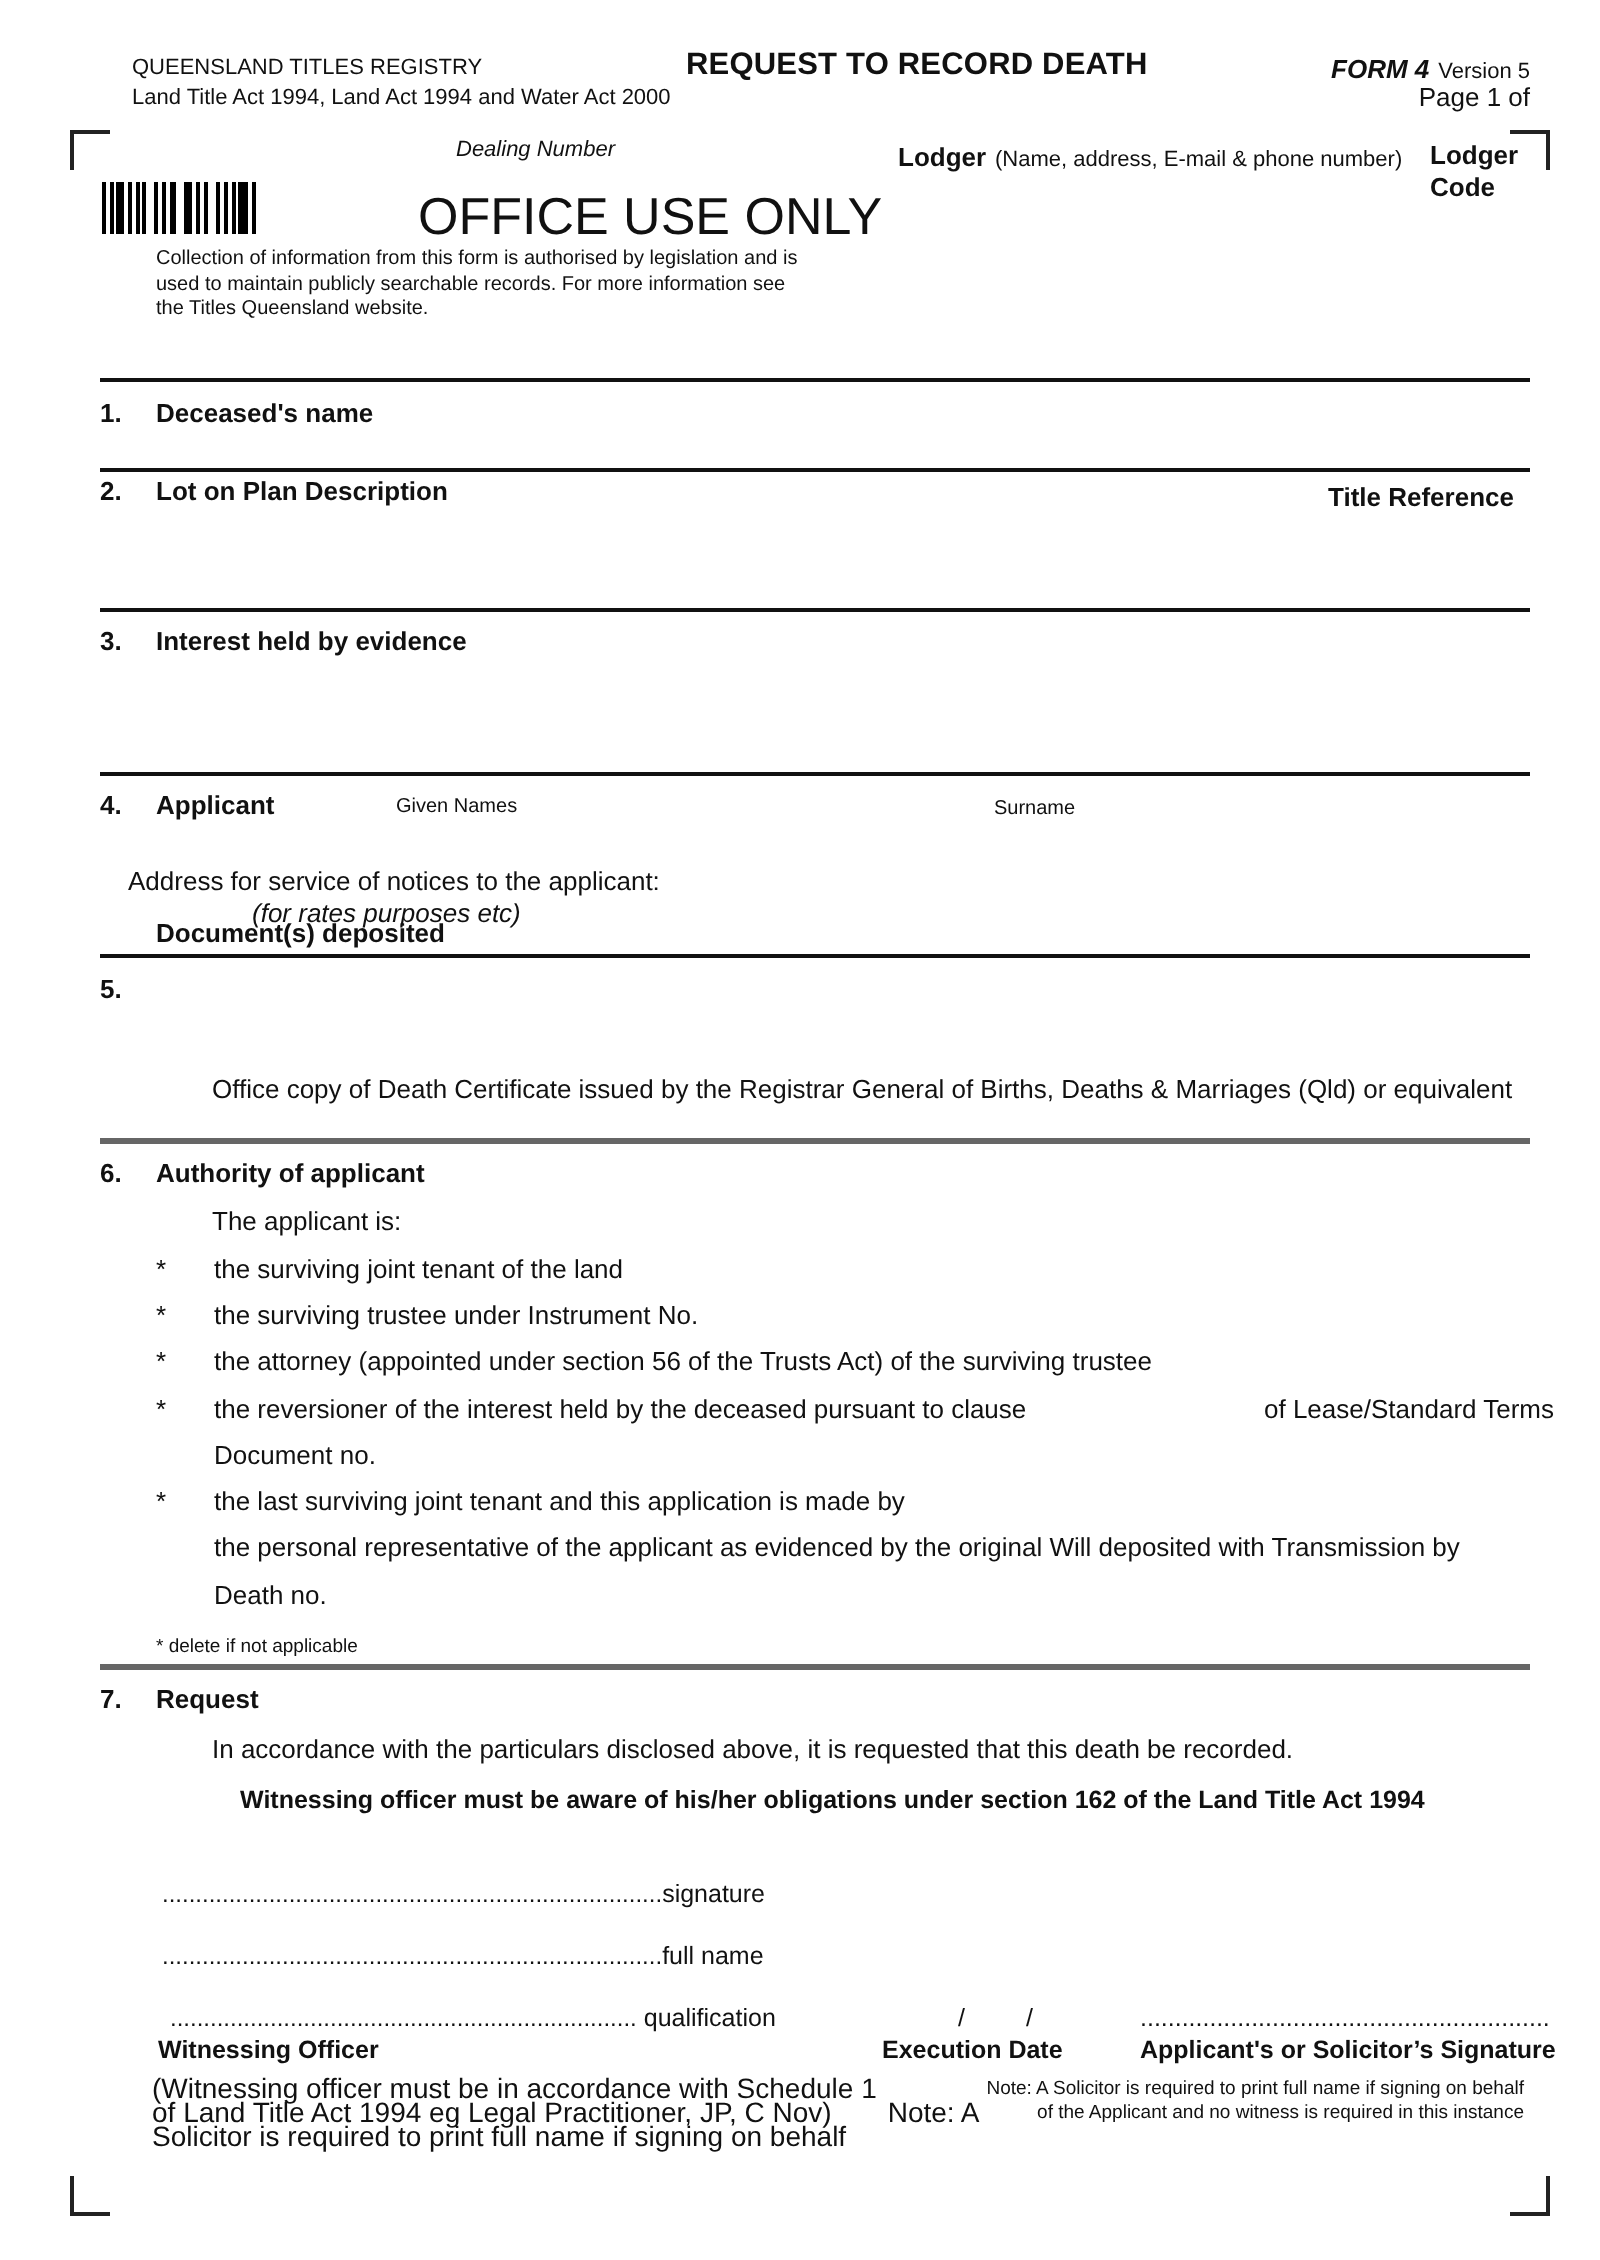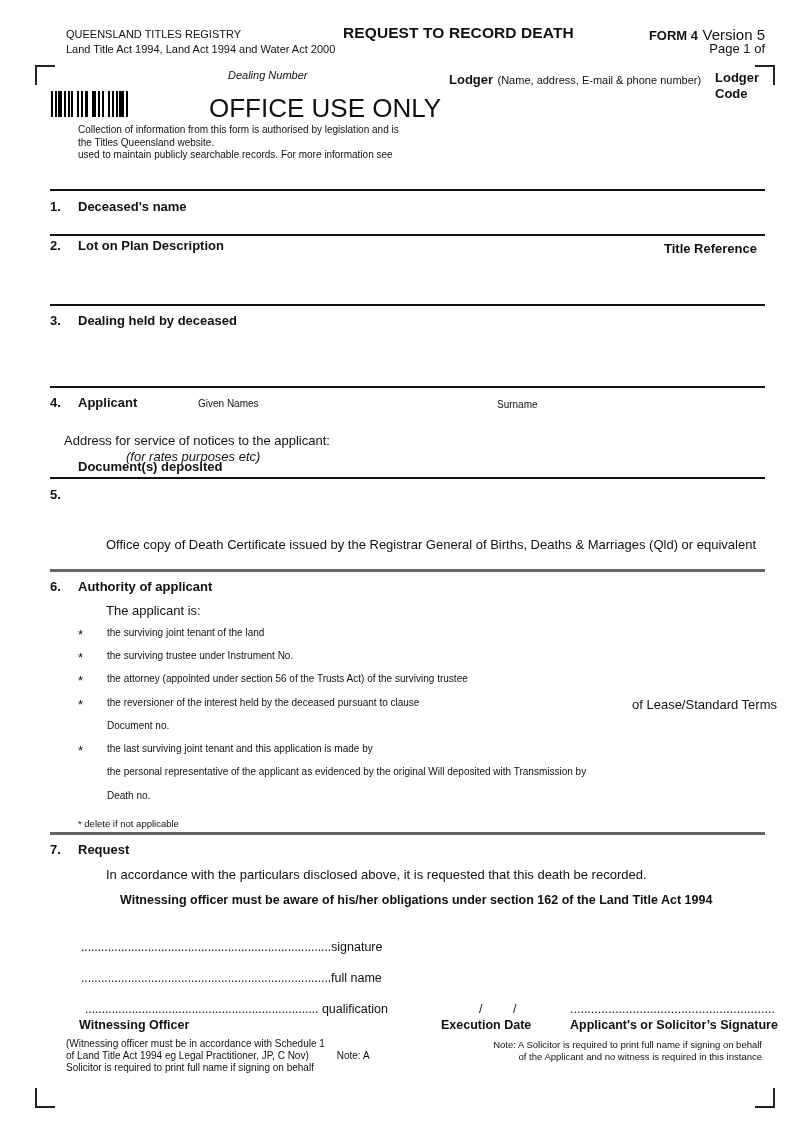--- a/index.html
+++ b/index.html
@@ -30,7 +30,7 @@
 <div class="abs hdr-small" style="left:38px;top:43px;">Land Title Act 1994, Land Act 1994 and Water Act 2000</div>
 <div class="abs title" style="left:315px;top:24px;">REQUEST TO RECORD DEATH</div>
 <div class="abs" style="right:35px;top:26px;text-align:right;">
-  <span class="bold" style="font-size:13px;">FORM 4</span>
+  <span class="bold" style="font-size:13px;font-style:italic;">FORM 4</span>
   <span style="font-size:15px;">Version 5</span>
 </div>
 <div class="abs" style="right:35px;top:41px;font-size:13px;">Page 1 of</div>

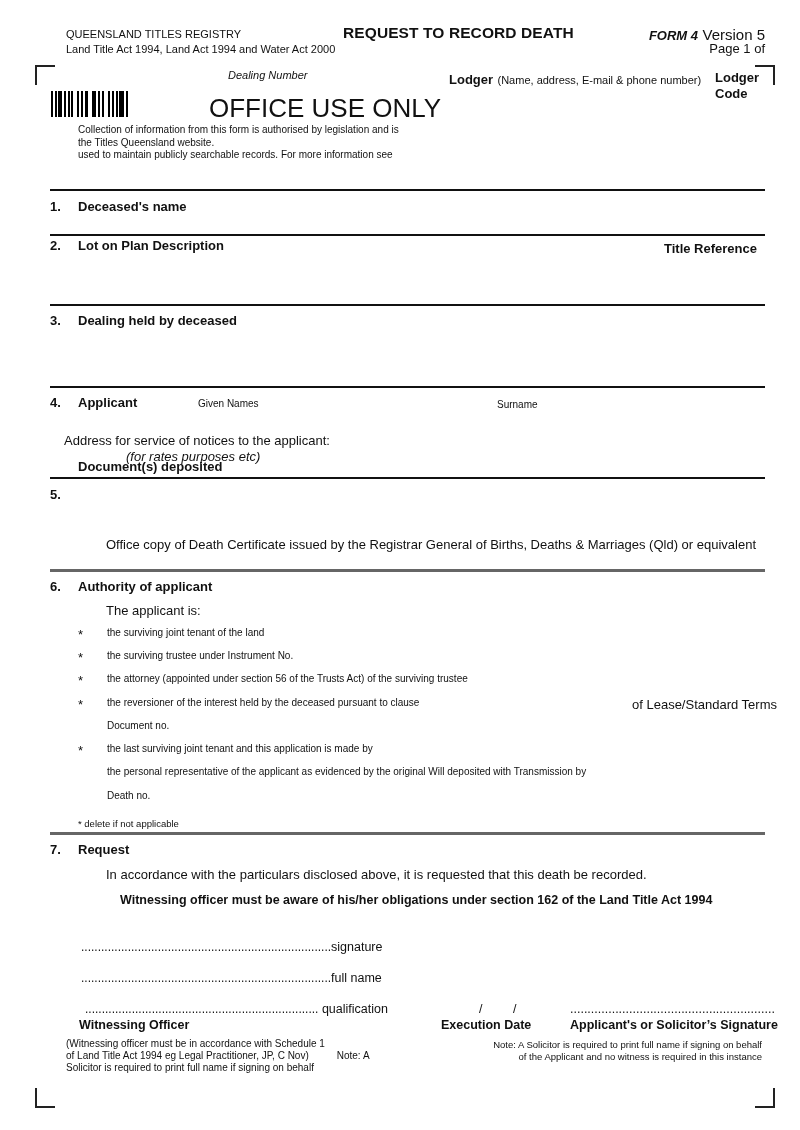--- a/index.html
+++ b/index.html
@@ -31,7 +31,7 @@
 <div class="abs title" style="left:315px;top:24px;">REQUEST TO RECORD DEATH</div>
 <div class="abs" style="right:35px;top:26px;text-align:right;">
   <span class="bold" style="font-size:13px;font-style:italic;">FORM 4</span>
-  <span style="font-size:15px;">Version 5</span>
+  <span style="font-size:11px;">Version 5</span>
 </div>
 <div class="abs" style="right:35px;top:41px;font-size:13px;">Page 1 of</div>
 

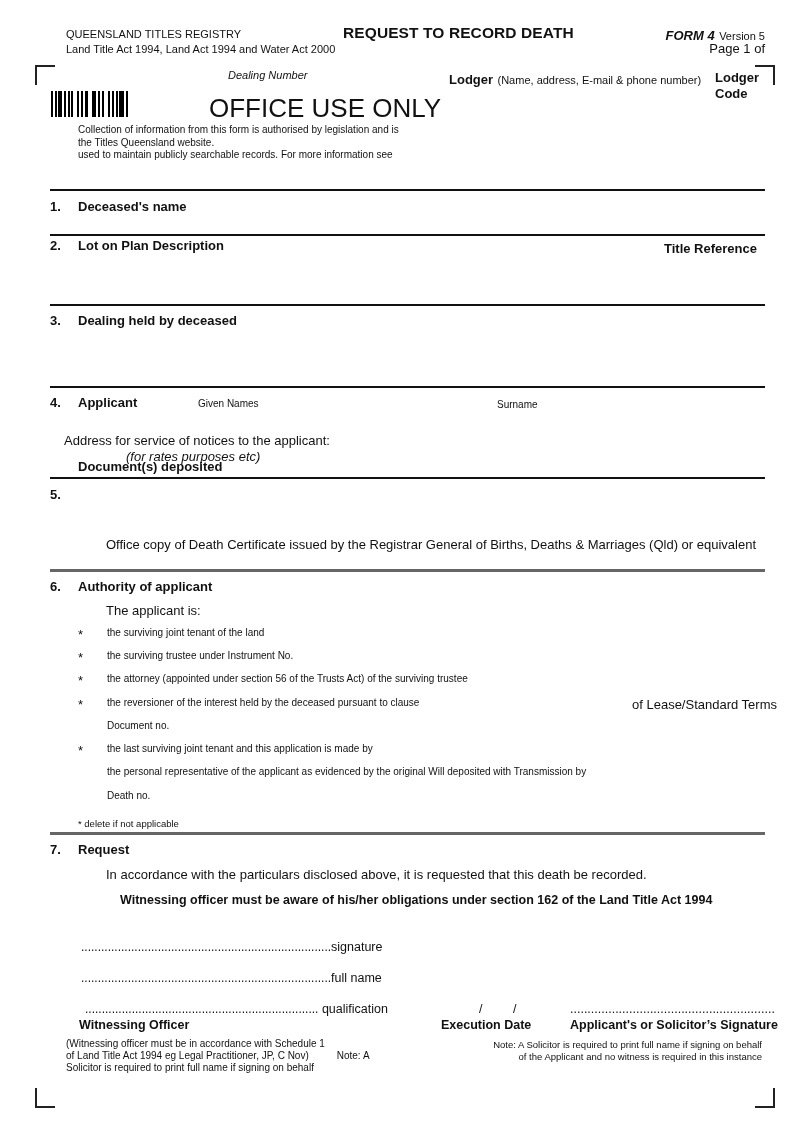--- a/index.html
+++ b/index.html
@@ -74,8 +74,8 @@
 
 <div class="abs" style="left:50px;top:124px;font-size:10px;line-height:12.5px;">
   <div>Collection of information from this form is authorised by legislation and is</div>
+  <div>used to maintain publicly searchable records. For more information see</div>
   <div>the Titles Queensland website.</div>
-  <div>used to maintain publicly searchable records. For more information see</div>
 </div>
 
 <div class="rule" style="top:189px;"></div>

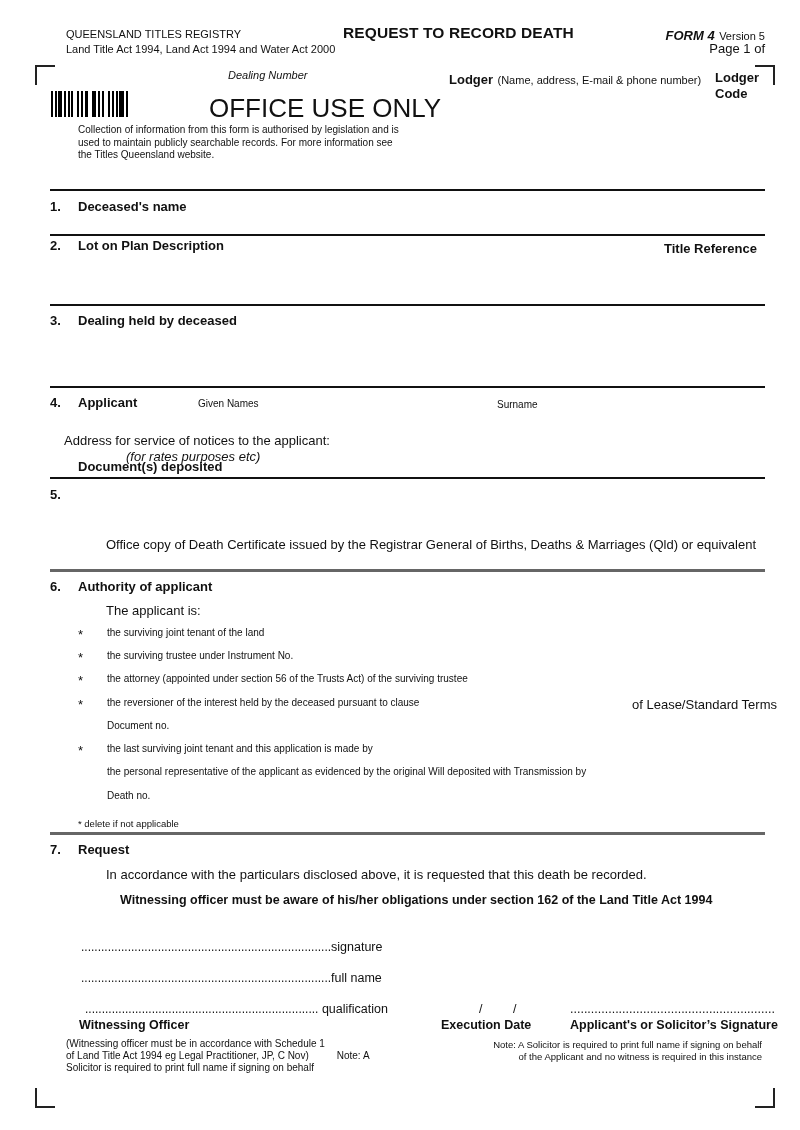--- a/index.html
+++ b/index.html
@@ -92,7 +92,7 @@
 
 <div class="rule" style="top:304px;"></div>
 <div class="sec-num" style="top:313px;">3.</div>
-<div class="sec-title" style="top:313px;">Dealing held by deceased</div>
+<div class="sec-title" style="top:313px;">Interest held by evidence</div>
 <textarea class="field" style="left: 78px; top: 332px; width: 680px; height: 50px; resize: none;"></textarea>
 
 <div class="rule" style="top:386px;"></div>

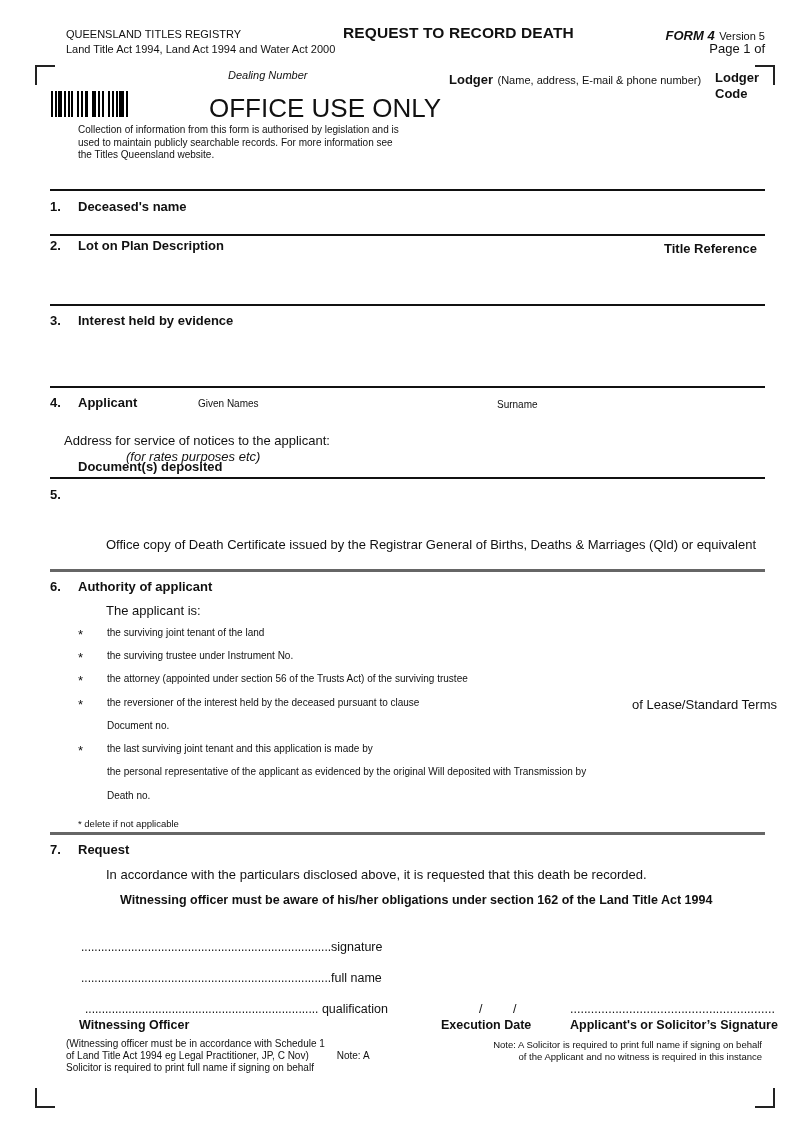--- a/index.html
+++ b/index.html
@@ -17,7 +17,7 @@
   .sec-title { position: absolute; left: 78px; font-size: 13px; font-weight: bold; }
   .body-text { font-size: 13px; }
   .star { position: absolute; left: 78px; font-size: 13px; }
-  .btext { position: absolute; left: 107px; font-size: 10px; }
+  .btext { position: absolute; left: 107px; font-size: 13px; }
   .field { position: absolute; border: none; background: transparent; outline: none; }
   .dots { letter-spacing: 0px; font-size: 12px; }
   .barcode { position: absolute; left: 51px; top: 91px; height: 26px; display: flex; align-items: stretch; }

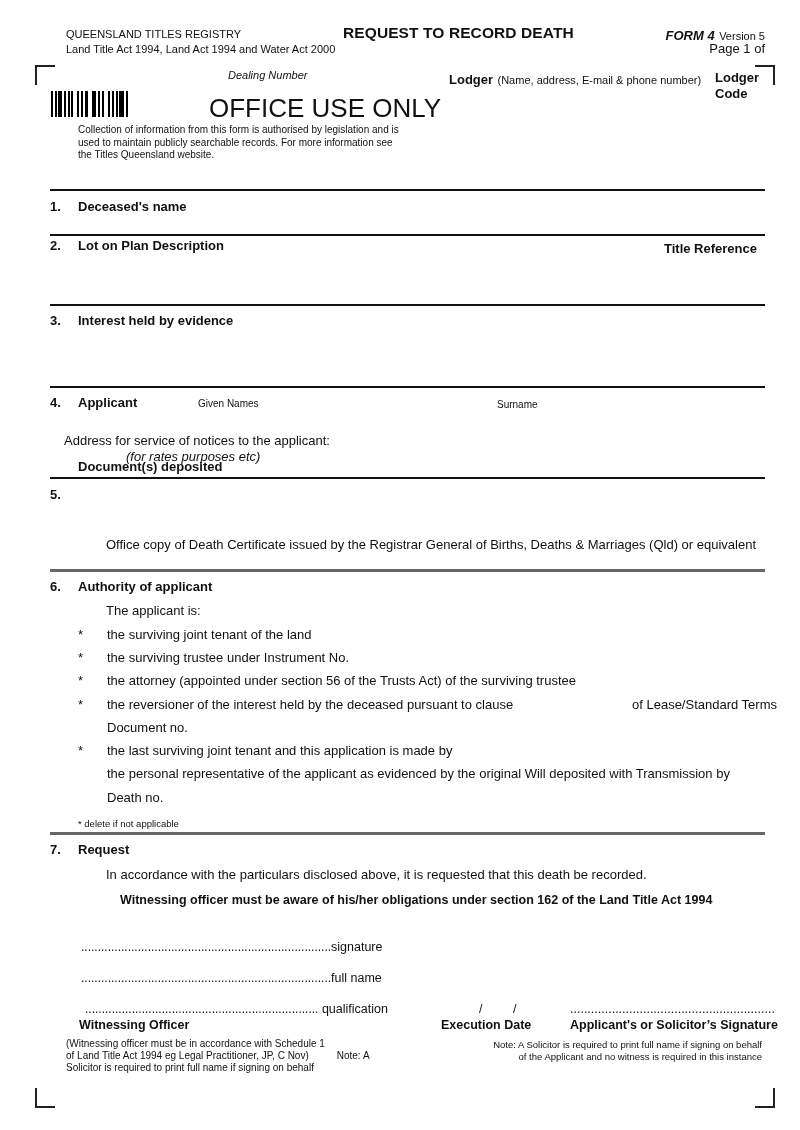--- a/index.html
+++ b/index.html
@@ -170,7 +170,7 @@
 <div class="abs dots" style="left:542px;top:1002px;font-size:12.5px;white-space:nowrap;">...........................................................</div>
 <div class="abs bold" style="left:542px;top:1018px;font-size:12.5px;">Applicant's or Solicitor’s Signature</div>
 
-<div class="abs" style="left:38px;top:1038px;font-size:10px;line-height:12px;">
+<div class="abs" style="left:48px;top:1038px;font-size:14px;line-height:12px;">
   <div>(Witnessing officer must be in accordance with Schedule 1</div>
   <div><span>of Land Title Act 1994 eg Legal Practitioner, JP, C Nov)</span><span style="display:inline-block;width:28px;"></span><span>Note: A</span></div>
   <div>Solicitor is required to print full name if signing on behalf</div>

